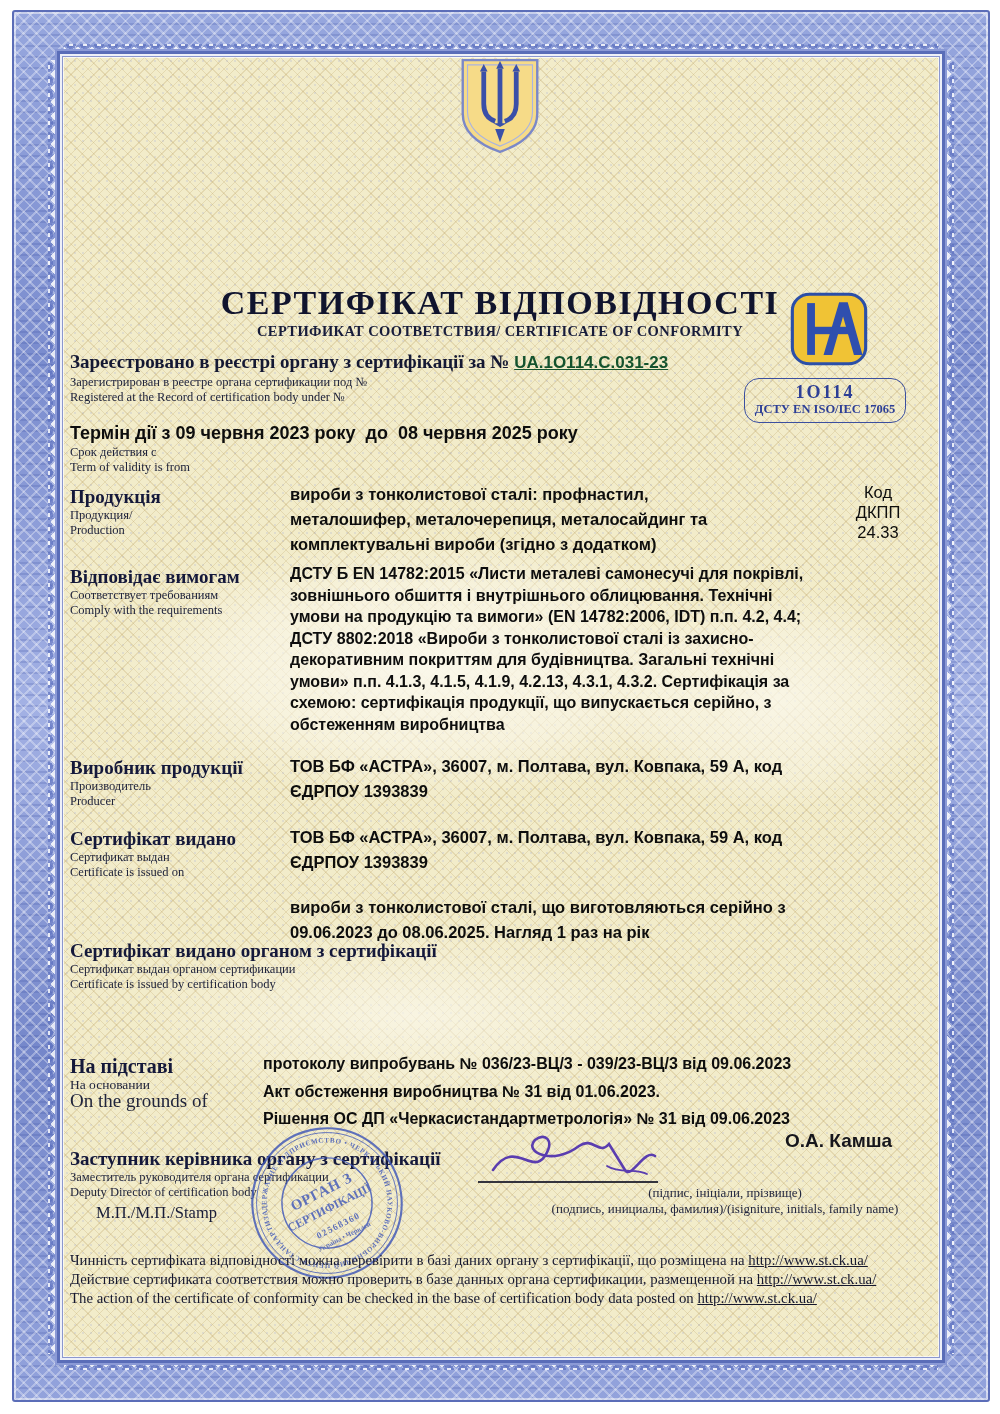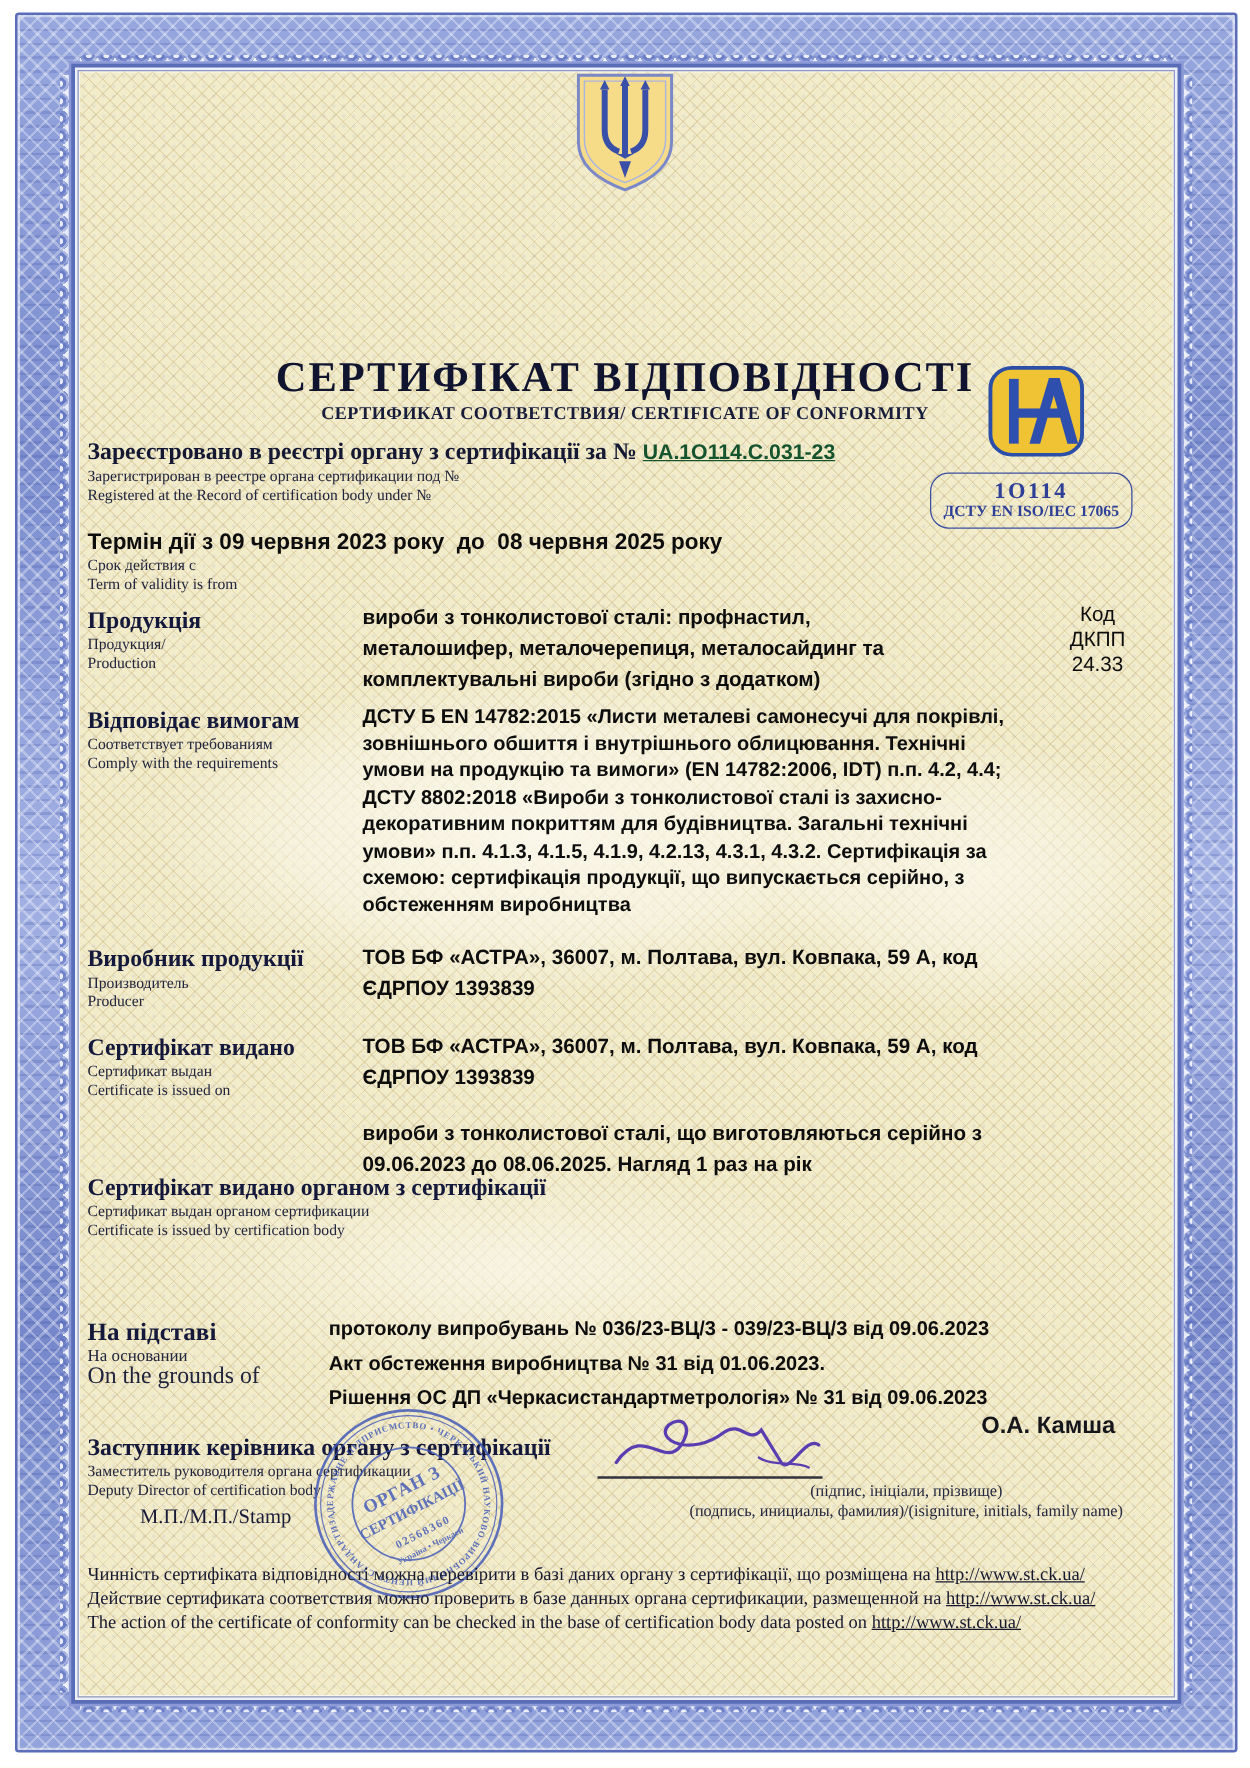--- a/index.html
+++ b/index.html
@@ -61,7 +61,7 @@
   .sig-name{font-family:"Liberation Sans",sans-serif;font-weight:bold;font-size:19px;color:#15151c;}
   .sig-line{border-top:2px solid #33333d;height:0;}
   .caps{text-align:center;font-size:13px;line-height:15.5px;color:#23273f;}
-  .mp{font-size:16.5px;color:#181c38;margin-left:16px;}
+  .mp{font-size:16.5px;color:#181c38;}
   .foot{font-size:14.8px;line-height:19.2px;color:#15172e;}
   .url{text-decoration:underline;}
   .stamp-wrap{transform:rotate(-7deg);opacity:.82;}

